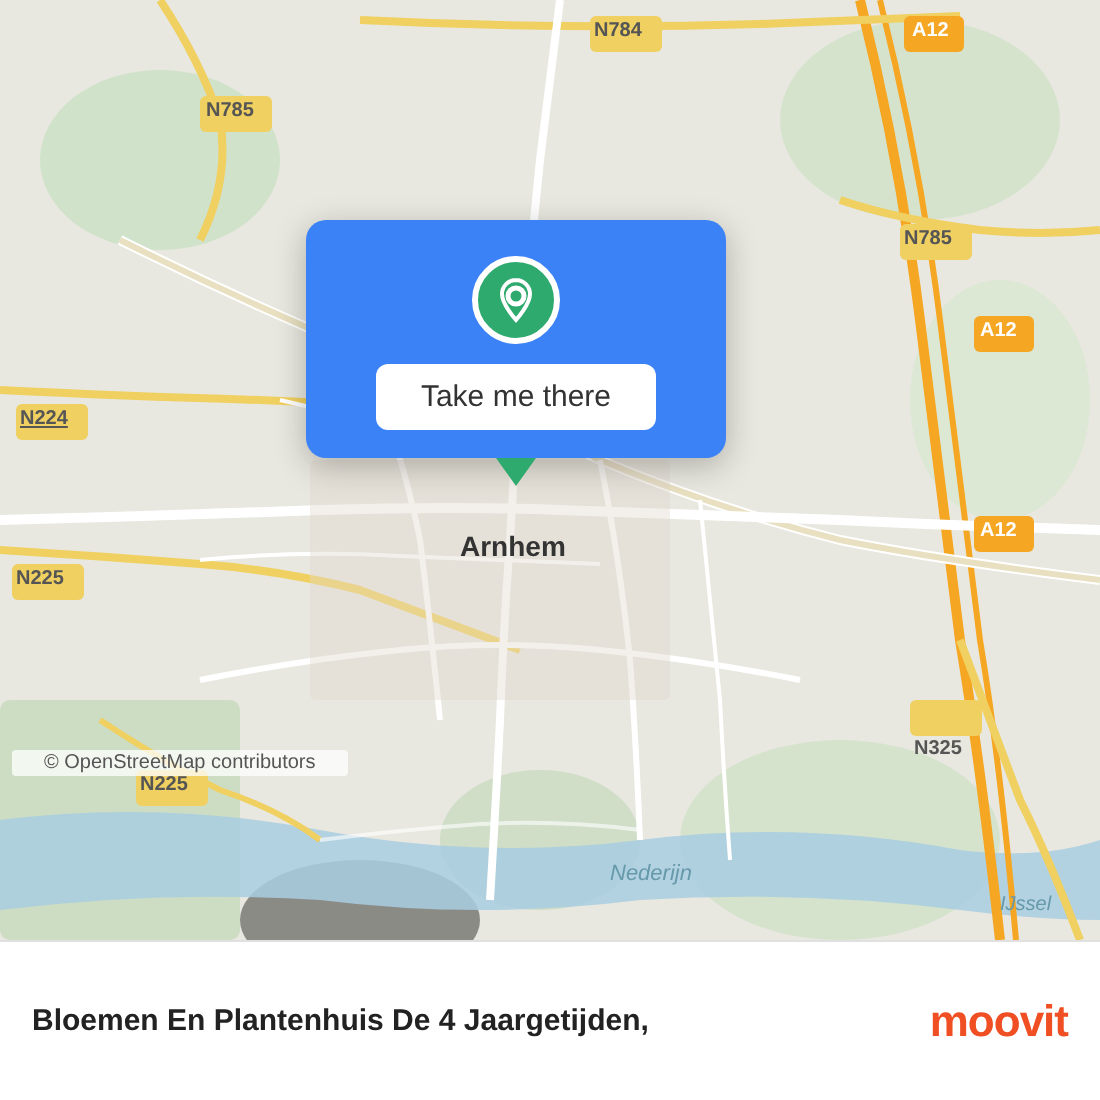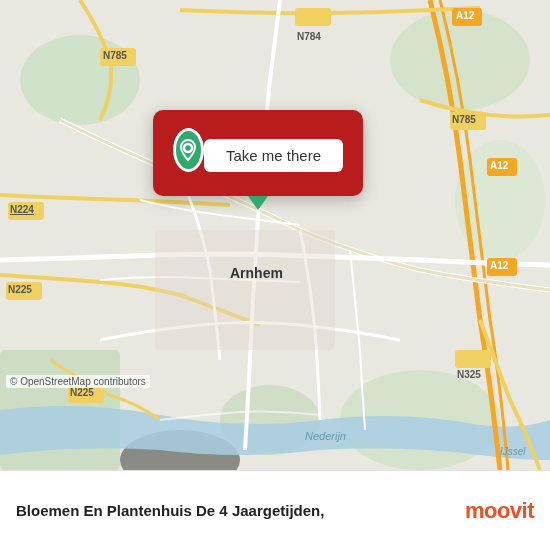--- a/index.html
+++ b/index.html
@@ -217,7 +217,7 @@
     <text x="500" y="455" font-size="10" fill="#6699aa" font-family="Arial" font-style="italic">IJssel</text>
   </svg>
 
-  <div style="position:absolute;top:10px;left:297px;font-size:10px;font-weight:bold;color:#555;font-family:Arial;margin-top:21px;">N784</div>
+  <div style="position:absolute;top:10px;left:297px;font-size:10px;font-weight:bold;color:#555;font-family:Arial;">N784</div>
   <div style="position:absolute;top:10px;left:456px;font-size:10px;font-weight:bold;color:#fff;font-family:Arial;">A12</div>
   <div style="position:absolute;top:50px;left:103px;font-size:10px;font-weight:bold;color:#555;font-family:Arial;">N785</div>
   <div style="position:absolute;top:114px;left:452px;font-size:10px;font-weight:bold;color:#555;font-family:Arial;">N785</div>

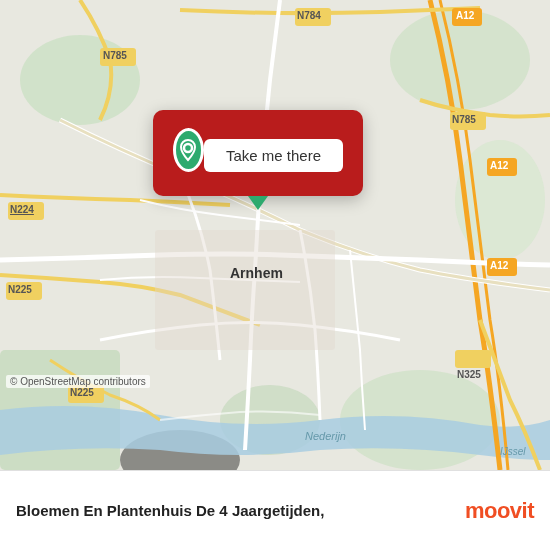--- a/index.html
+++ b/index.html
@@ -34,10 +34,10 @@
       top: 110px;
       left: 153px;
       width: 210px;
-      background: #b91c1c;
+      background: #3b82f6;
       border-radius: 10px;
       display: flex;
-      flex-direction: row;
+      flex-direction: column;
       align-items: center;
       padding: 18px 20px 14px;
       box-shadow: 0 4px 16px rgba(0,0,0,0.25);

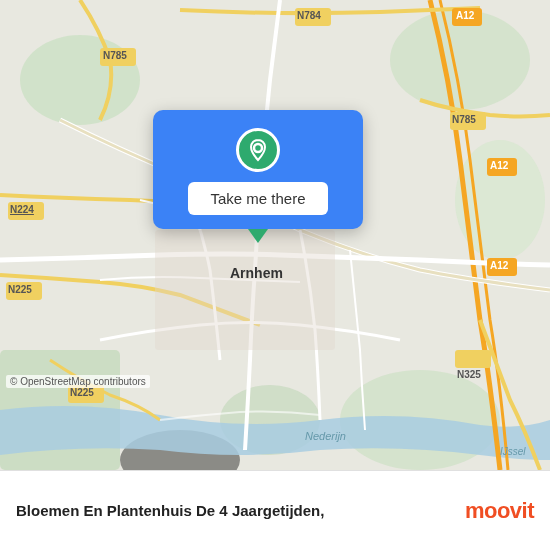--- a/index.html
+++ b/index.html
@@ -133,7 +133,7 @@
       font-size: 10px;
       color: #555;
       background: rgba(255,255,255,0.75);
-      padding: 1px 4px;
+      padding: 1px 16px;
       border-radius: 2px;
       text-align: right;
     }

